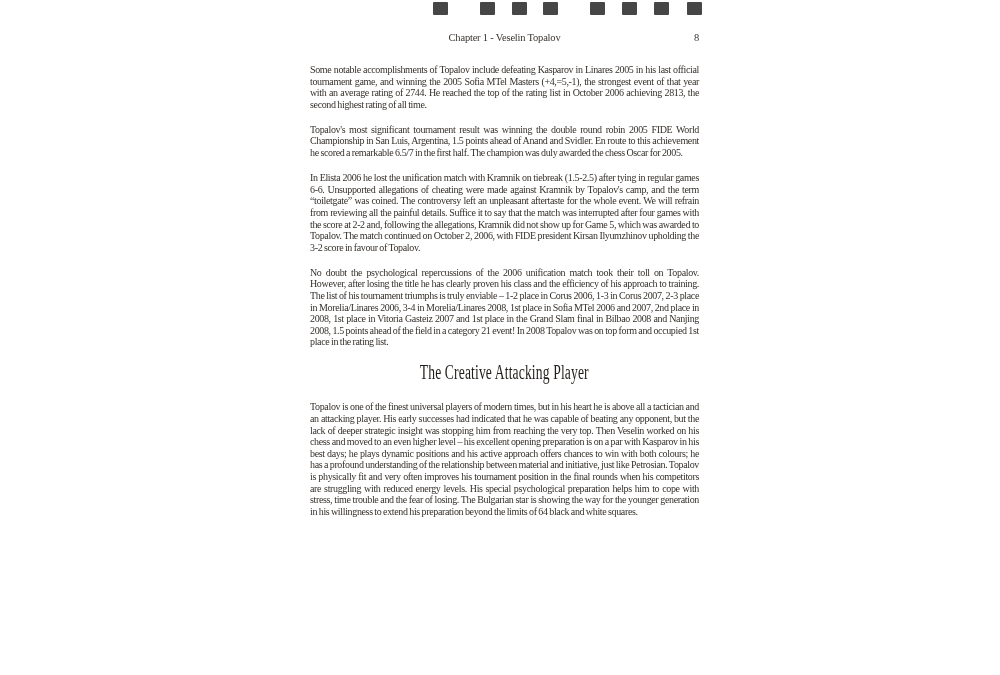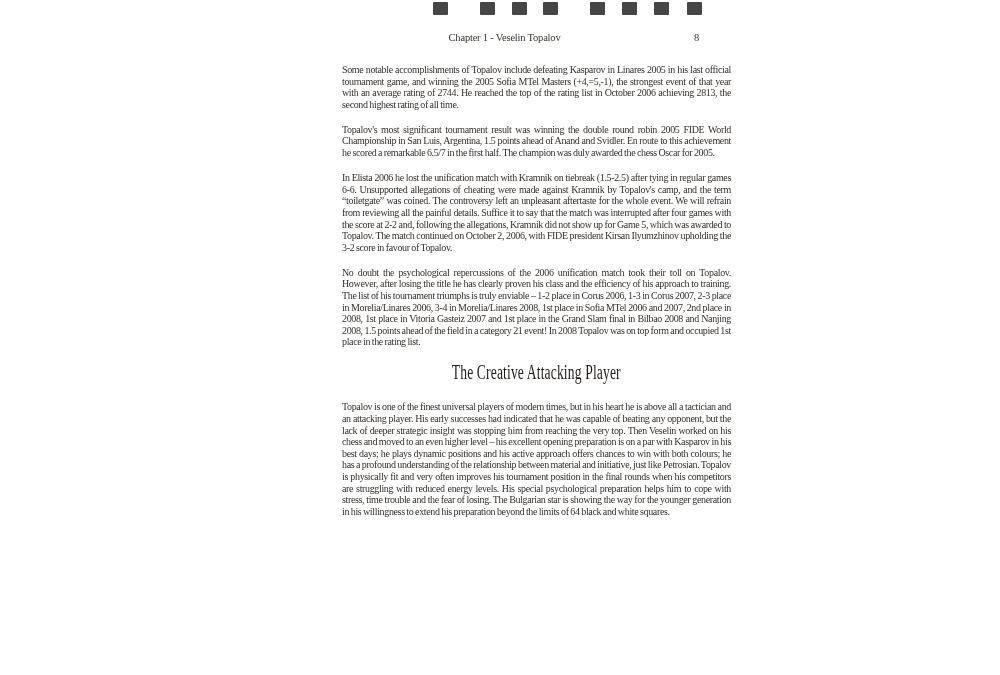--- a/index.html
+++ b/index.html
@@ -37,7 +37,7 @@
   }
   .content {
     position: absolute;
-    left: 310px; top: 64px; width: 389px; margin-left: 32px;
+    left: 310px; top: 64px; width: 389px;
   }
   .content p {
     margin: 0 0 13.5px 0;

